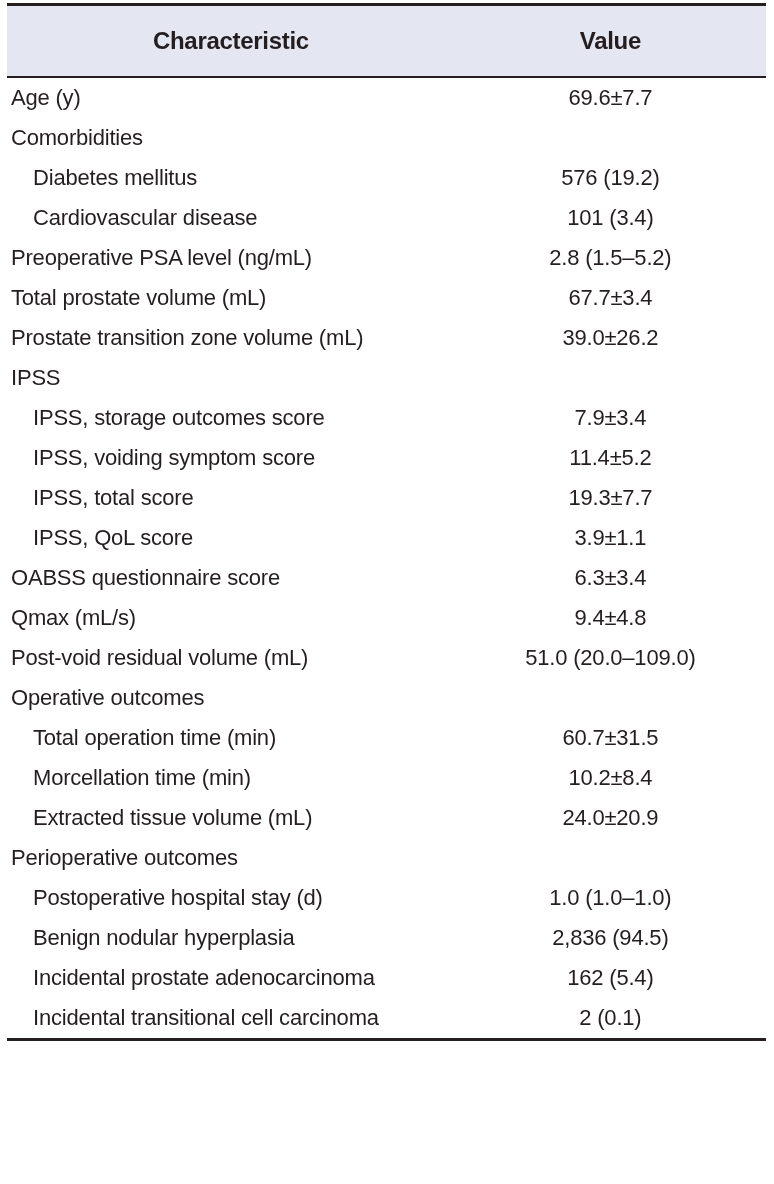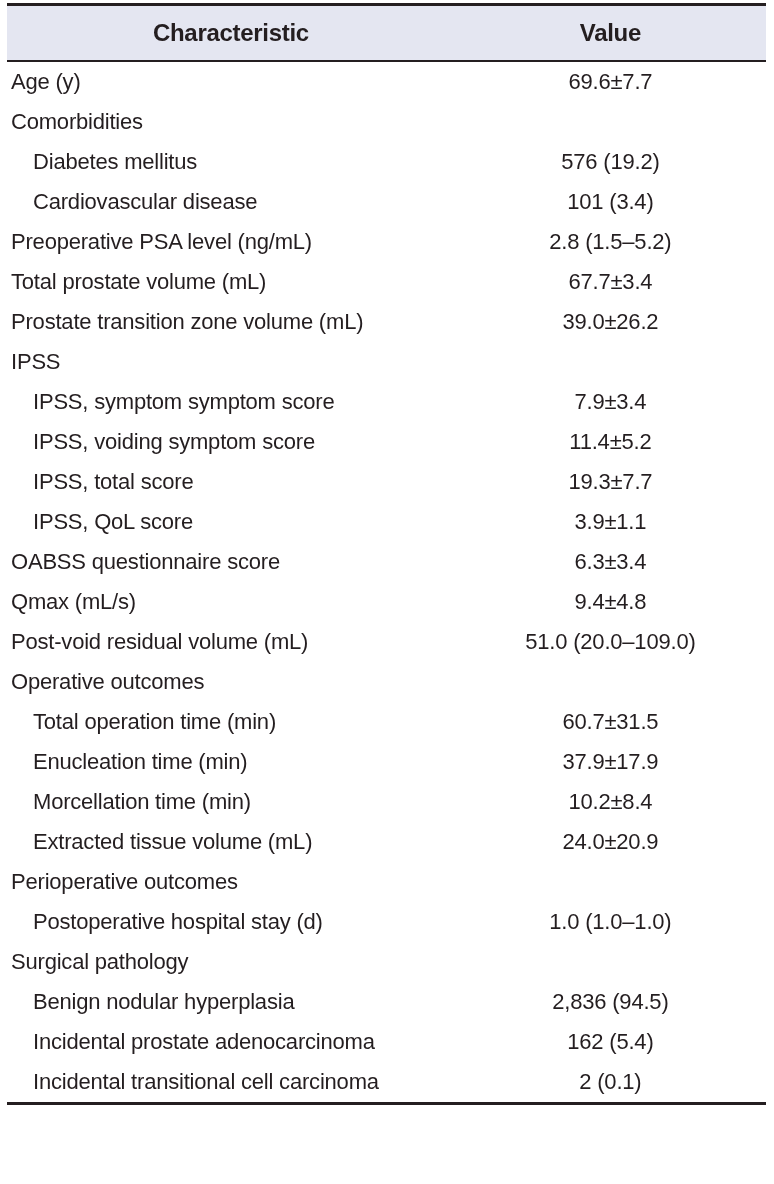--- a/index.html
+++ b/index.html
@@ -39,7 +39,7 @@
     height: 38px;
     text-align: center;
     vertical-align: middle;
-    padding: 8px;
+    padding: 16px;
   }
   tbody td {
     font-size: 22px;

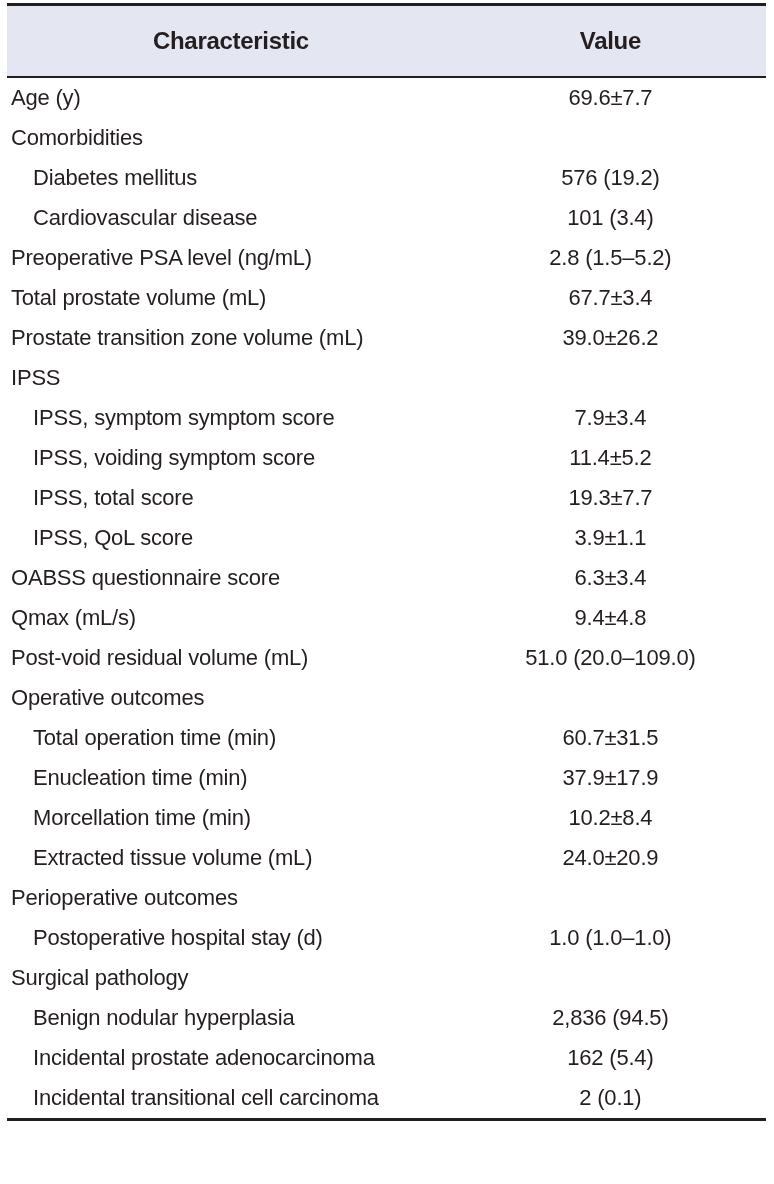--- a/index.html
+++ b/index.html
@@ -111,7 +111,7 @@
     <td class="val-cell"></td>
   </tr>
         <tr class="indent">
-    <td class="char-cell">IPSS, symptom symptom score</td>
+    <td class="char-cell">IPSS, storage outcomes score</td>
     <td class="val-cell">7.9±3.4</td>
   </tr>
         <tr class="indent">

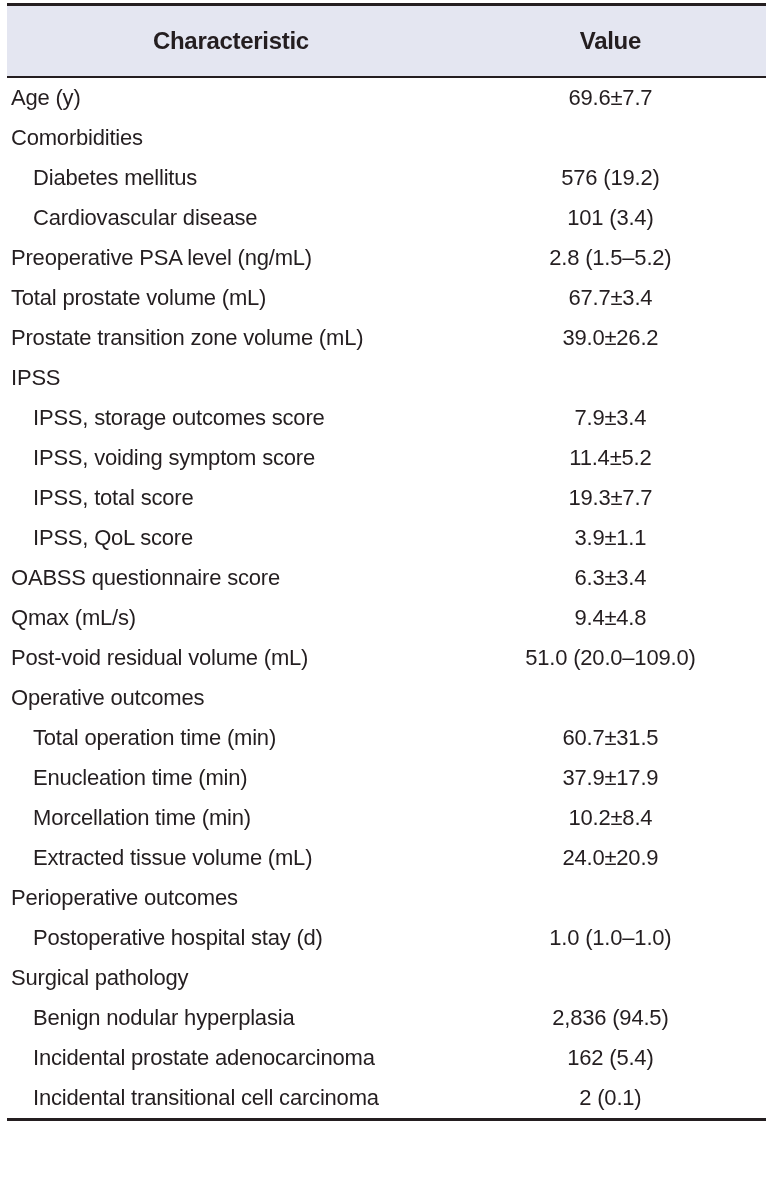--- a/index.html
+++ b/index.html
@@ -147,10 +147,6 @@
     <td class="val-cell">60.7±31.5</td>
   </tr>
         <tr class="indent">
-    <td class="char-cell">Enucleation time (min)</td>
-    <td class="val-cell">37.9±17.9</td>
-  </tr>
-        <tr class="indent">
     <td class="char-cell">Morcellation time (min)</td>
     <td class="val-cell">10.2±8.4</td>
   </tr>

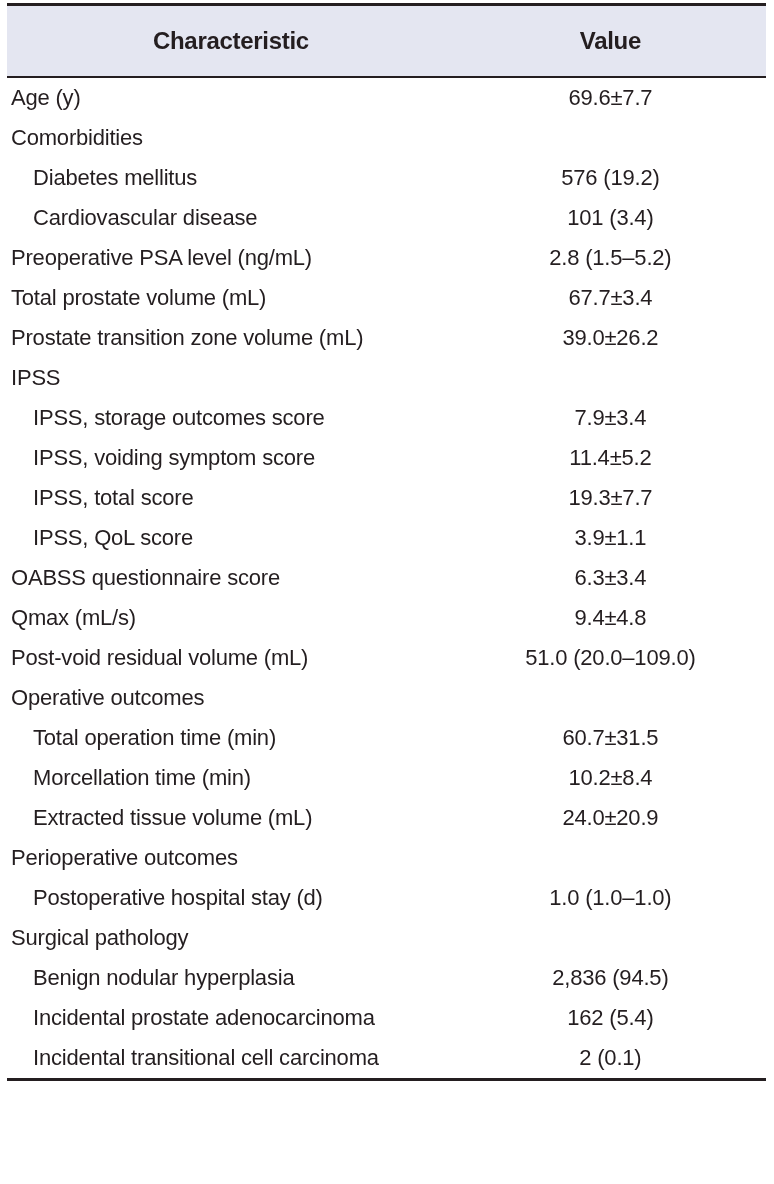--- a/index.html
+++ b/index.html
@@ -162,10 +162,6 @@
     <td class="char-cell">Postoperative hospital stay (d)</td>
     <td class="val-cell">1.0 (1.0–1.0)</td>
   </tr>
-        <tr>
-    <td class="char-cell">Surgical pathology</td>
-    <td class="val-cell"></td>
-  </tr>
         <tr class="indent">
     <td class="char-cell">Benign nodular hyperplasia</td>
     <td class="val-cell">2,836 (94.5)</td>

